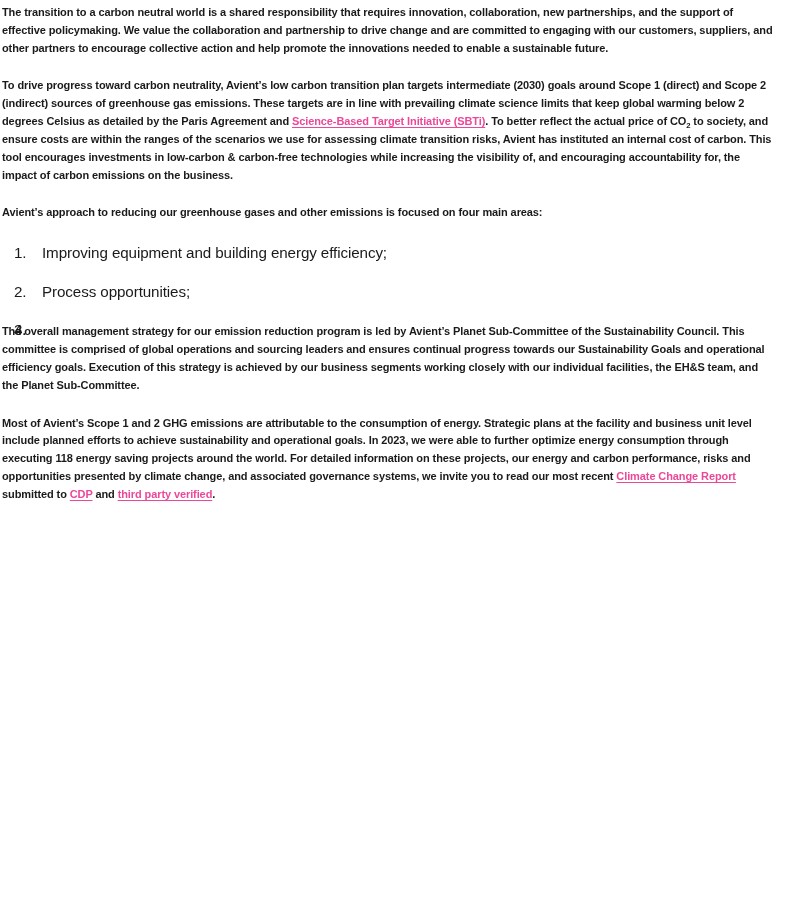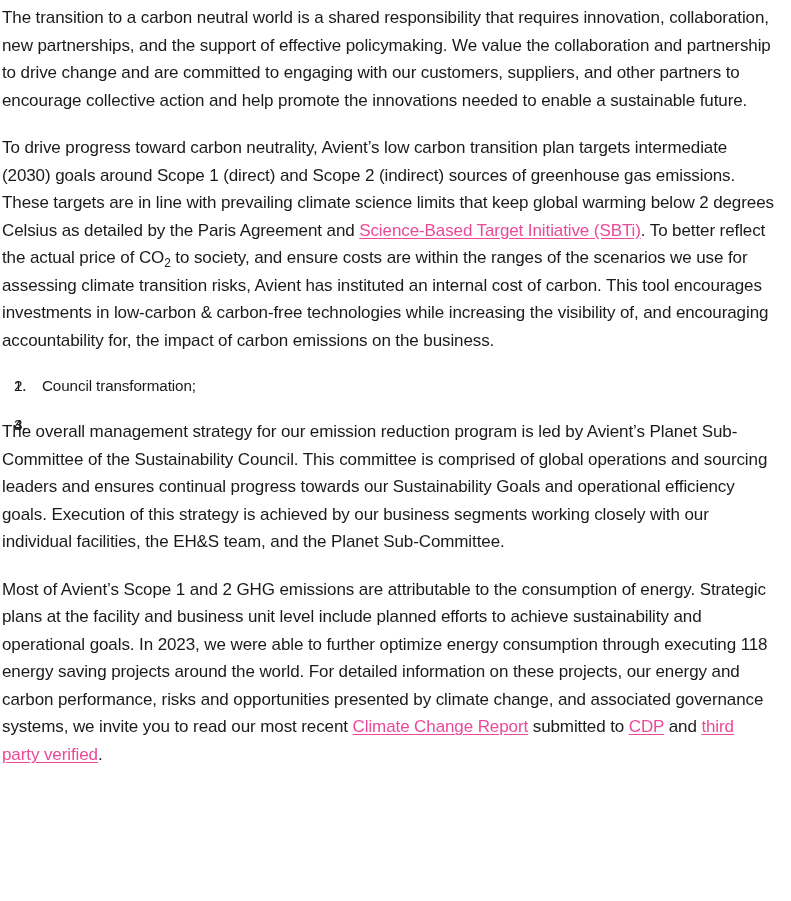--- a/index.html
+++ b/index.html
@@ -23,11 +23,12 @@
   }
   p.para {
     margin: 0 11px 20px 0;
-    font-size: 17px;
+    font-size: 11px;
     line-height: 1.62;
     letter-spacing: -0.1px;
     color: #1a1a1a;
     text-align: left;
+    font-weight: bold;
   }
   p.para.tight {
     margin-bottom: 19px;

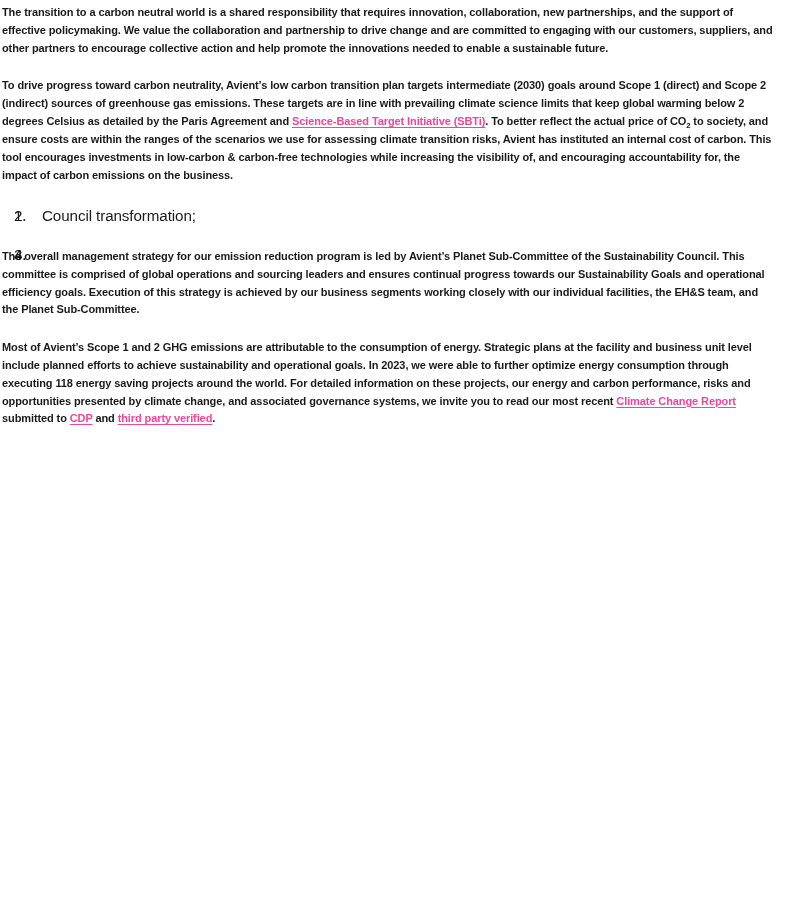--- a/index.html
+++ b/index.html
@@ -73,6 +73,7 @@
 
   <p class="para"><span>To drive progress toward carbon neutrality, Avient’s low carbon transition plan targets intermediate (2030) goals around Scope 1 (direct) and Scope 2 (indirect) sources of greenhouse gas emissions. These targets are in line with prevailing climate science limits that keep global warming below 2 degrees Celsius as detailed by the Paris Agreement and </span><a class="link" href="#">Science-Based Target Initiative (SBTi)</a><span>. To better reflect the actual price of CO</span><sub>2</sub><span> to society, and ensure costs are within the ranges of the scenarios we use for assessing climate transition risks, Avient has instituted an internal cost of carbon. This tool encourages investments in low-carbon &amp; carbon-free technologies while increasing the visibility of, and encouraging accountability for, the impact of carbon emissions on the business.</span></p>
 
+  <p class="para tight">Avient’s approach to reducing our greenhouse gases and other emissions is focused on four main areas:</p>
 
   <ol class="list">
     <li><span class="num">1.</span></li>

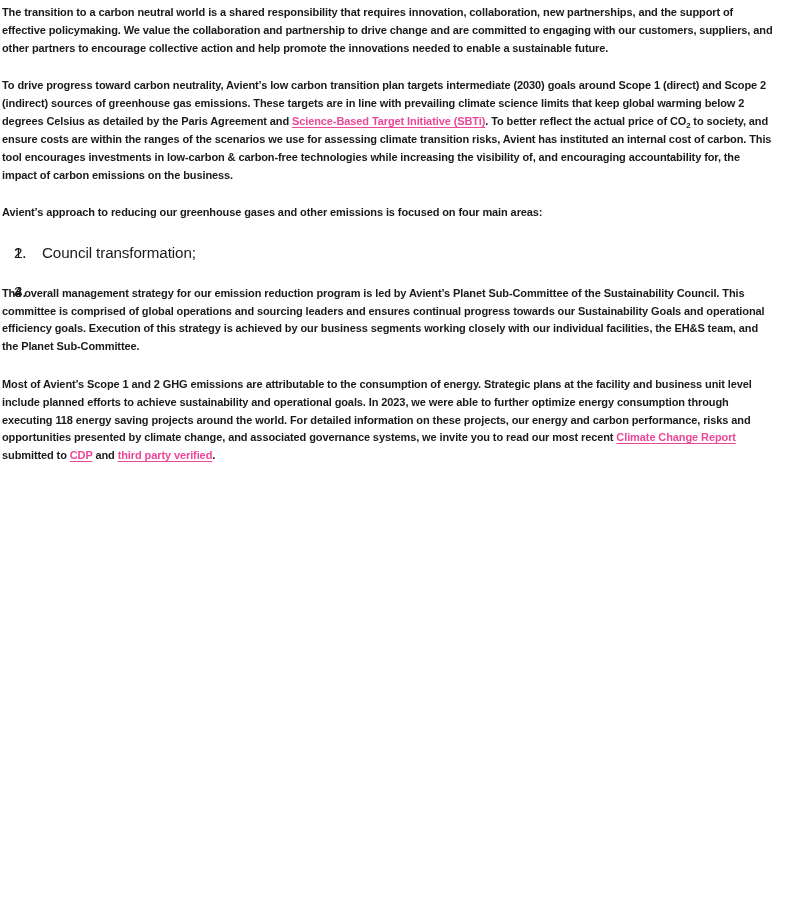--- a/index.html
+++ b/index.html
@@ -76,7 +76,7 @@
   <p class="para tight">Avient’s approach to reducing our greenhouse gases and other emissions is focused on four main areas:</p>
 
   <ol class="list">
-    <li><span class="num">1.</span></li>
+    <li><span class="num">1.</span><span>Improving equipment and building energy efficiency;</span></li>
     <li><span class="num">2.</span><span>Council transformation;</span></li>
     <li><span class="num">3.</span></li>
     <li><span class="num">4.</span></li>

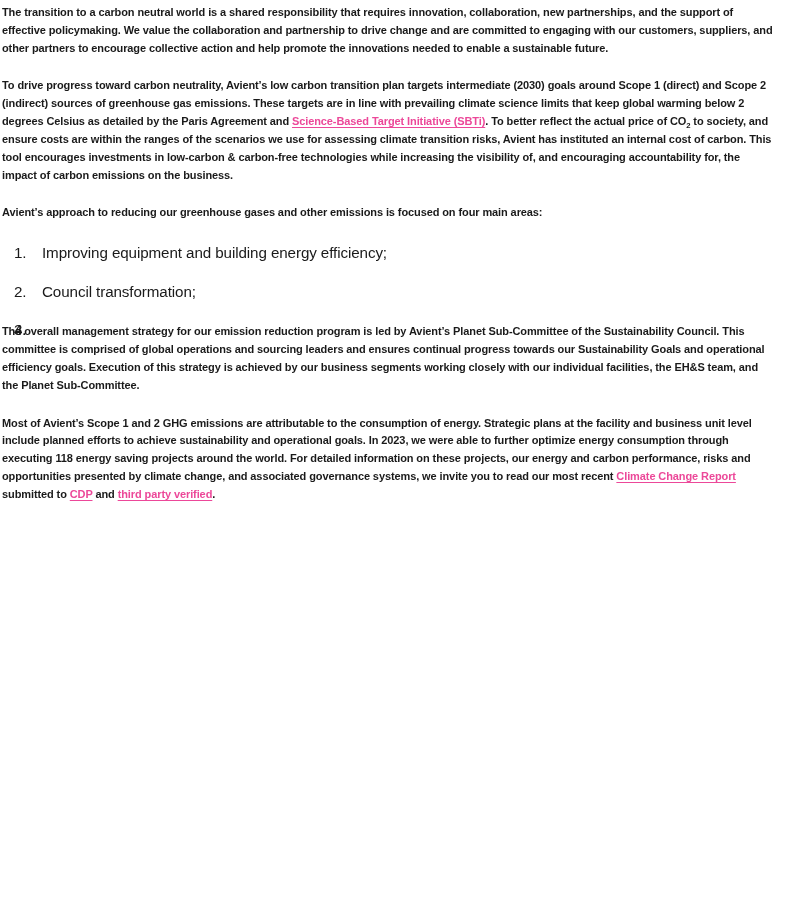--- a/index.html
+++ b/index.html
@@ -77,7 +77,7 @@
 
   <ol class="list">
     <li><span class="num">1.</span><span>Improving equipment and building energy efficiency;</span></li>
-    <li><span class="num">2.</span><span>Council transformation;</span></li>
+    <li><span class="num">2.</span><span>Process opportunities;</span></li>
     <li><span class="num">3.</span></li>
     <li><span class="num">4.</span></li>
   </ol>

